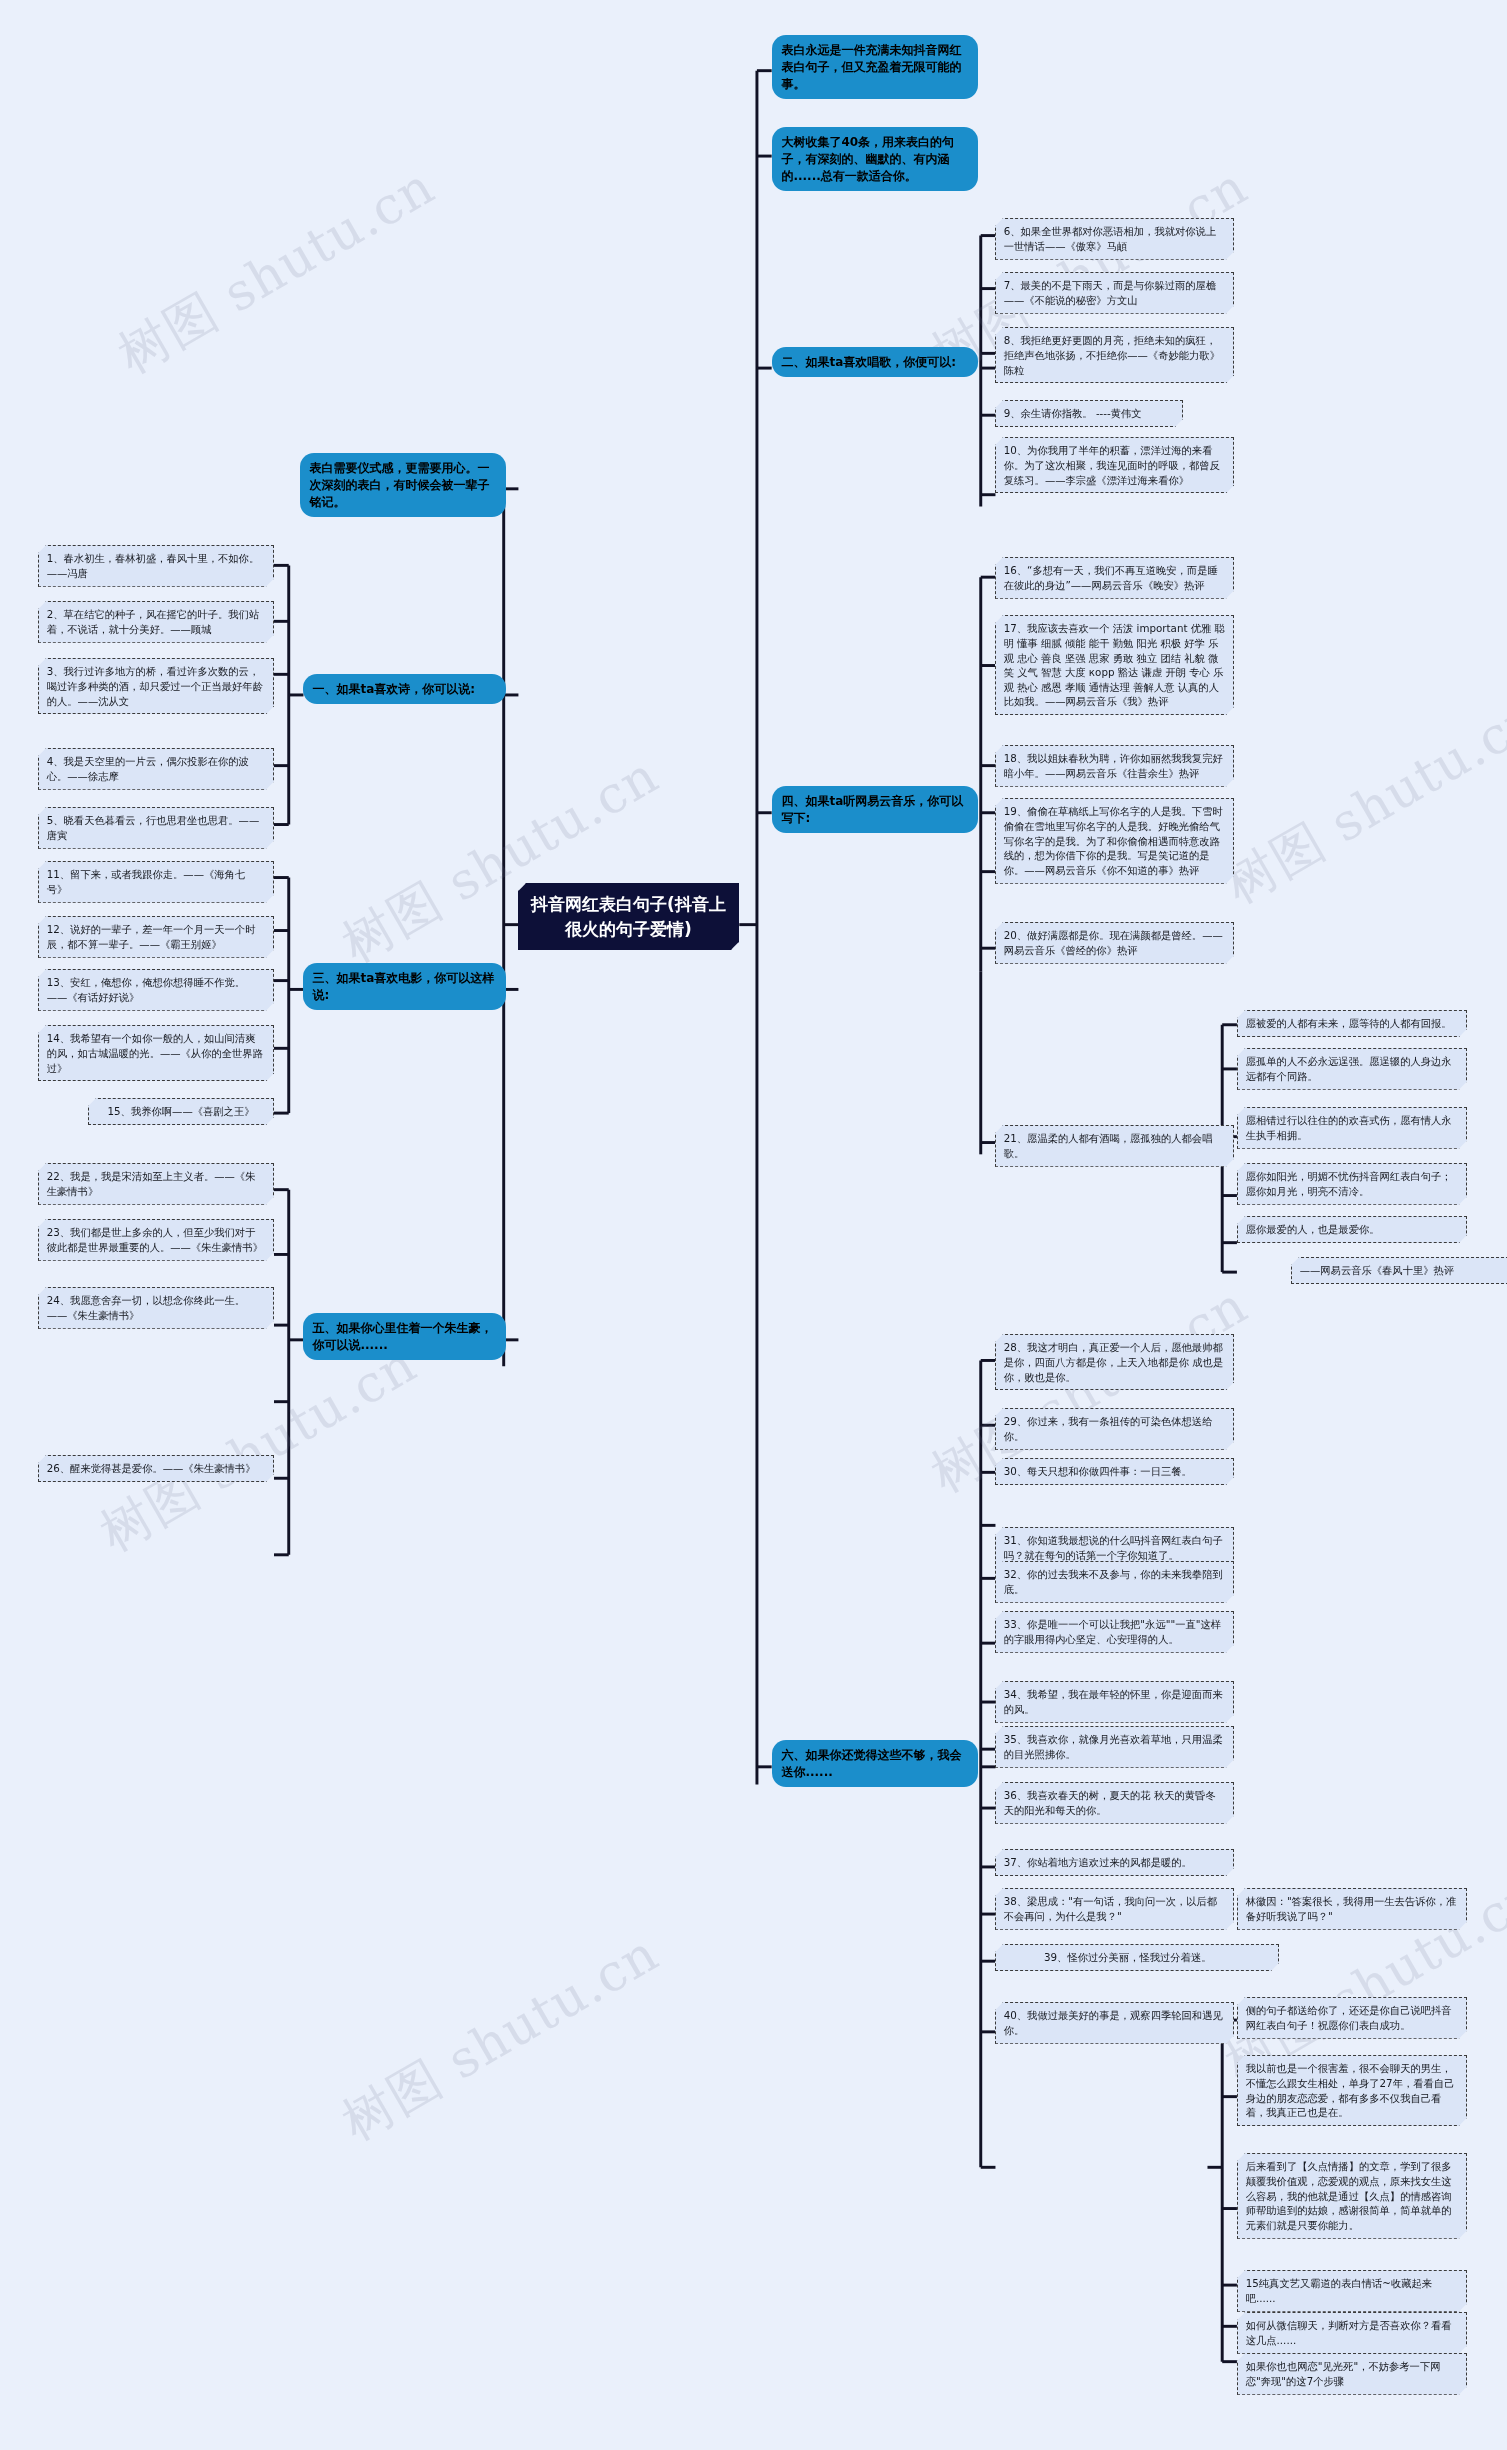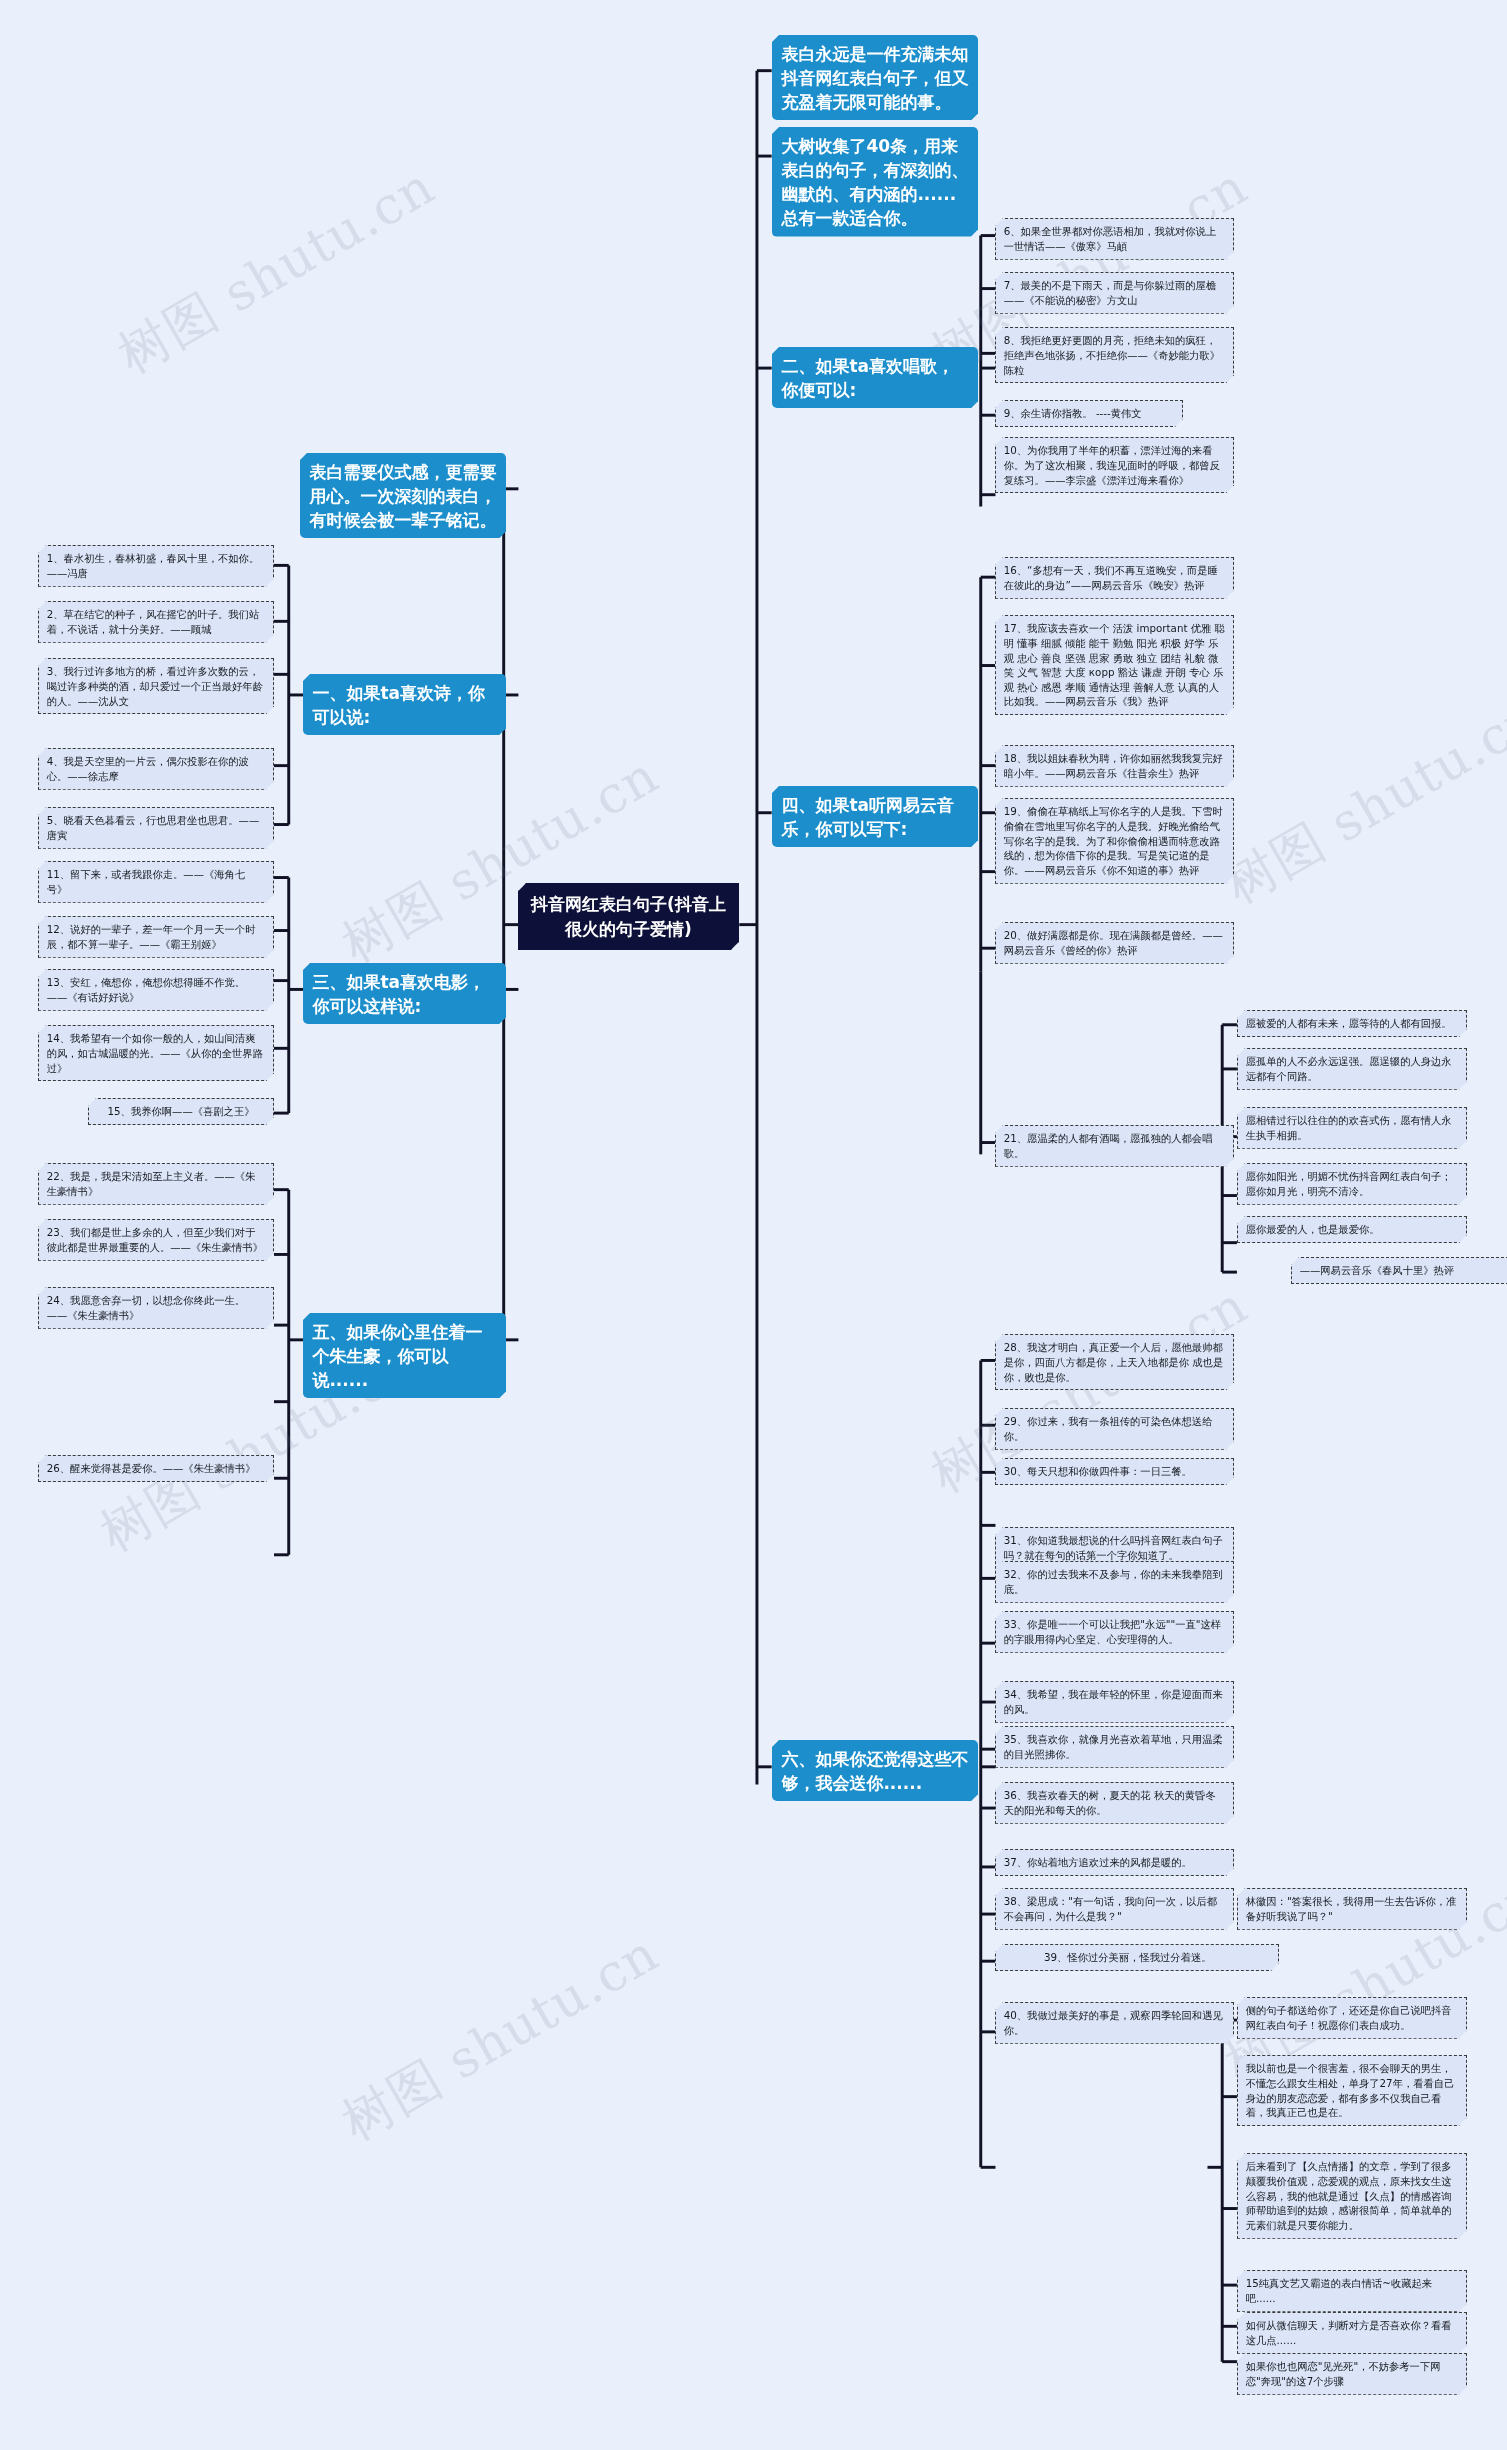--- a/index.html
+++ b/index.html
@@ -49,11 +49,11 @@
   
   .cat {
     background: #1b8ecb;
-    color: #ffffff;
-    font-size: 17px;
+    color: #000000;
+    font-size: 12px;
     font-weight: 700;
     padding: 6.5px 9.4px;
-    border-radius: 5px;
+    border-radius: 14px;
     clip-path: polygon(7px 0, 100% 0, 100% calc(100% - 7px), calc(100% - 7px) 100%, 0 100%, 0 7px);
   }
   

